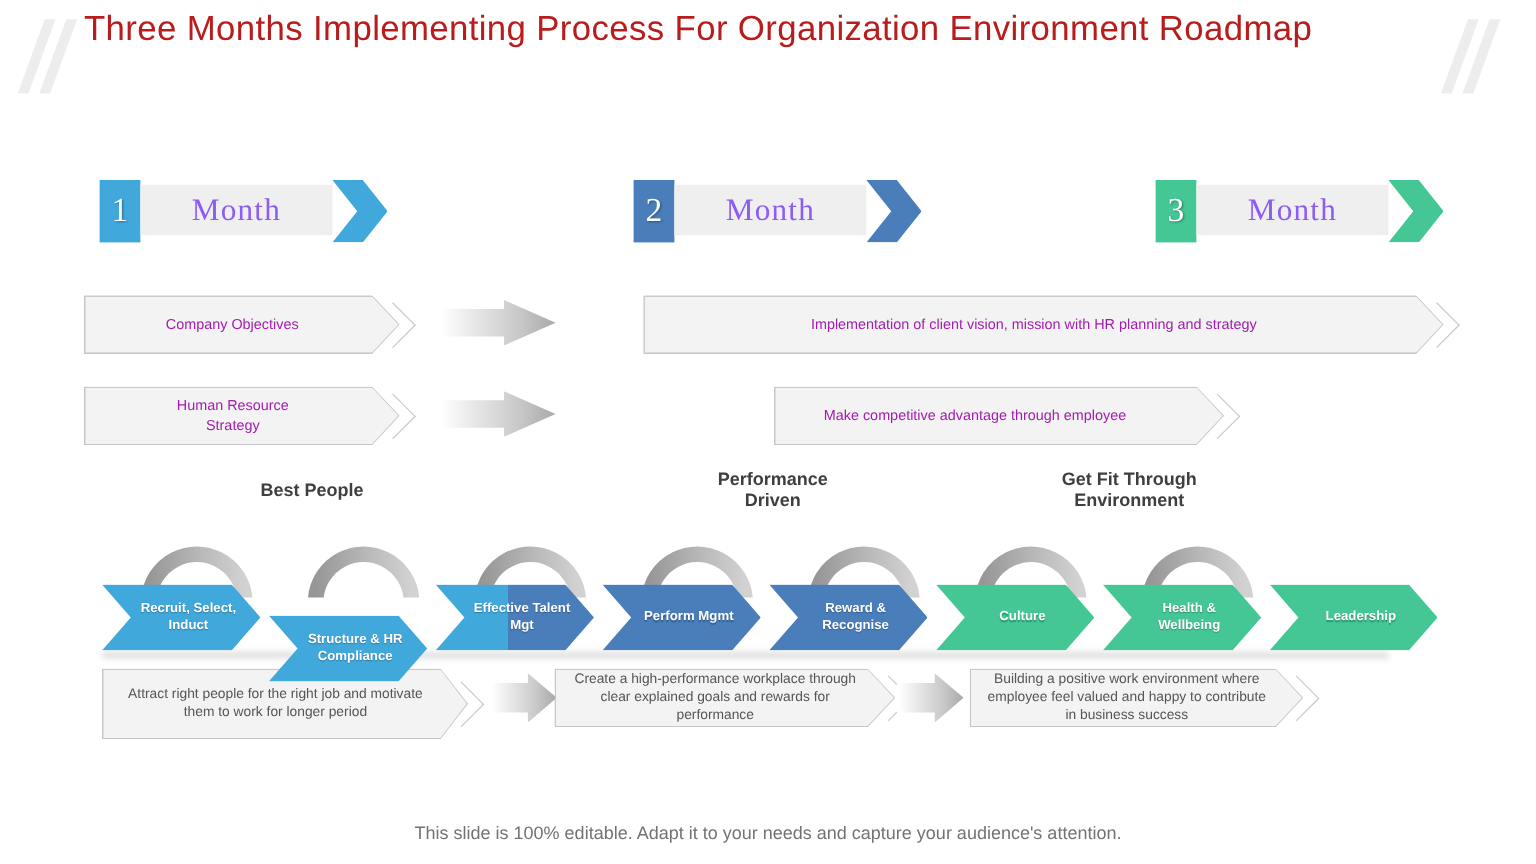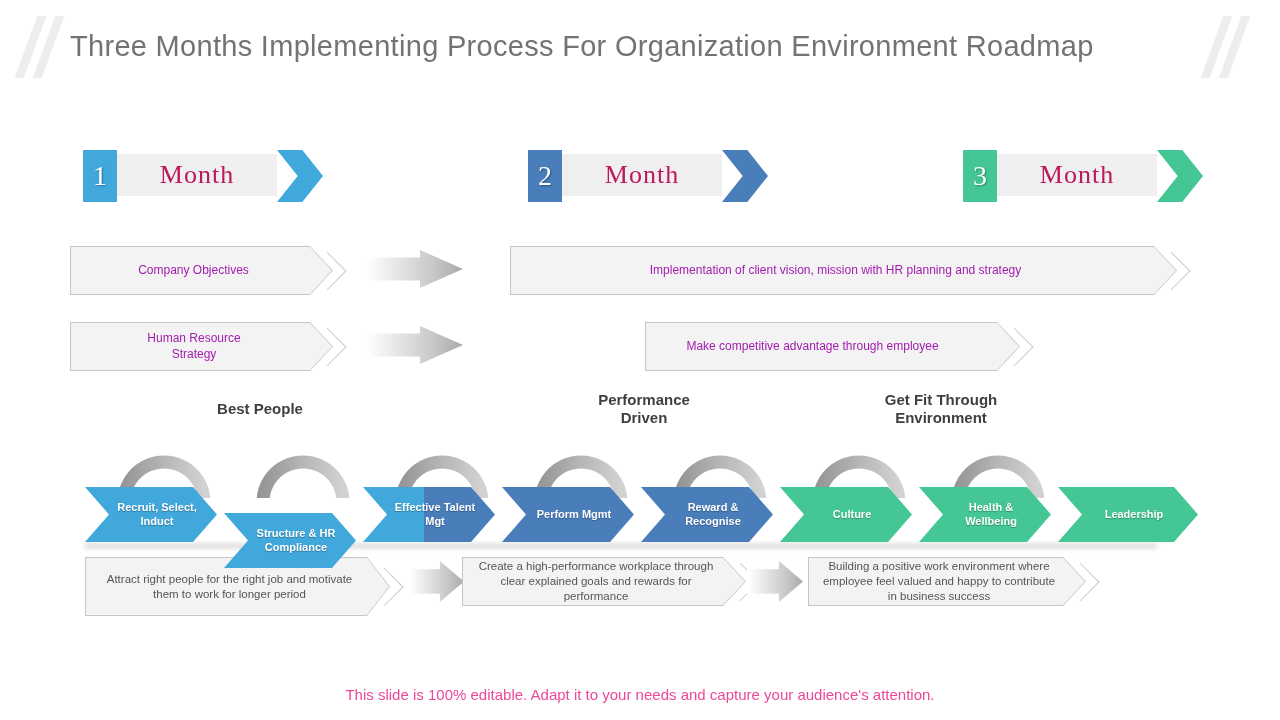--- a/index.html
+++ b/index.html
@@ -11,8 +11,8 @@
   .slash-pair{position:absolute;top:16px;display:flex;}
   .slash{width:9px;height:62px;background:#ededed;transform:skewX(-20deg);margin-right:9px;}
   .title{
-    position:absolute;left:70px;top:30px;width:1120px;
-    font-size:29px;color:#737373;letter-spacing:.3px;white-space:nowrap;
+    position:absolute;left:70px;top:8px;width:1120px;
+    font-size:29px;color:#b91c1c;letter-spacing:.3px;white-space:nowrap;
   }
   
   .month-group{position:absolute;top:150px;height:52px;}

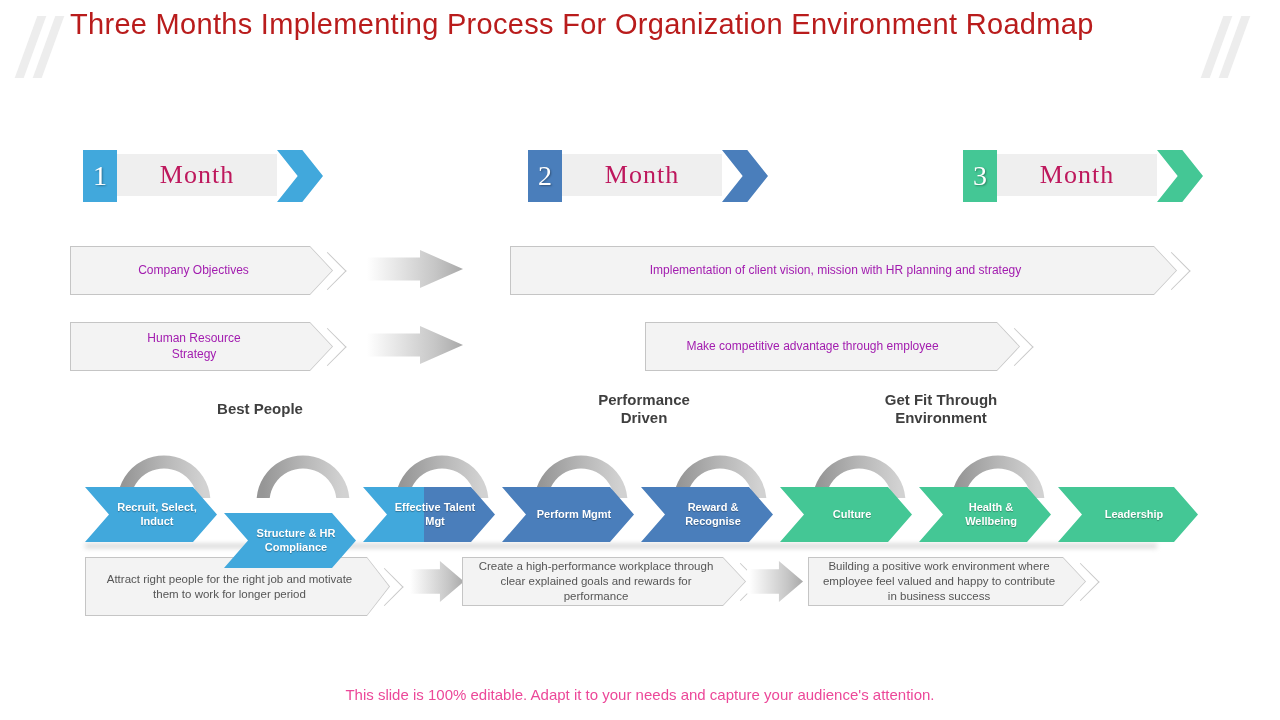--- a/index.html
+++ b/index.html
@@ -25,7 +25,7 @@
   .month-bar{
     position:absolute;left:34px;top:4px;width:160px;height:42px;background:#efefef;
     display:flex;align-items:center;justify-content:center;
-    font-family:"Liberation Serif",serif;font-size:26px;color:#be185d;letter-spacing:1px;
+    font-family:"Liberation Serif",serif;font-size:26px;color:#8b5cf6;letter-spacing:1px;
   }
   .month-chev{
     position:absolute;left:194px;top:0;width:46px;height:52px;

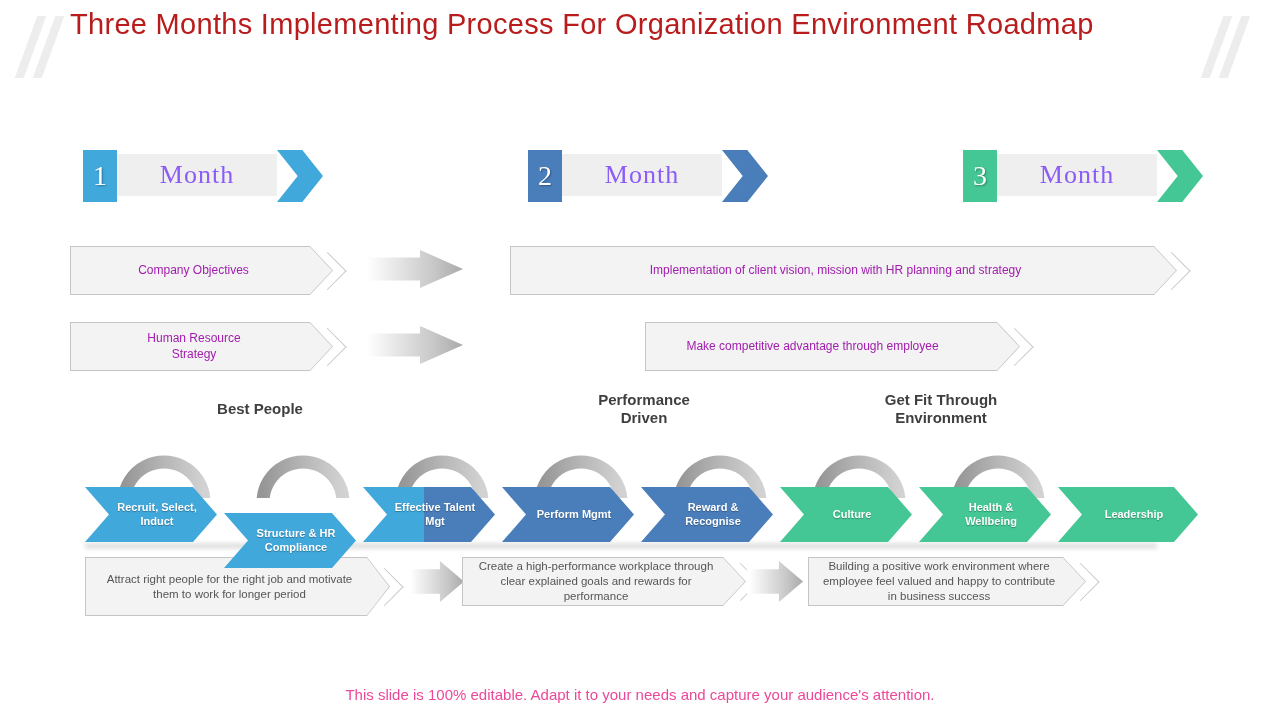--- a/index.html
+++ b/index.html
@@ -118,7 +118,7 @@
   <div class="txt">Company Objectives</div>
 </div>
 <div class="garrow" style="left:363px;top:250px;width:100px;height:38px"></div>
-<div class="pent" style="left:510px;top:246px;width:667px;height:49px">
+<div class="pent" style="left:536px;top:246px;width:667px;height:49px">
   <div class="accent"></div>
   <div class="pb"></div>
     <div class="pf"></div>

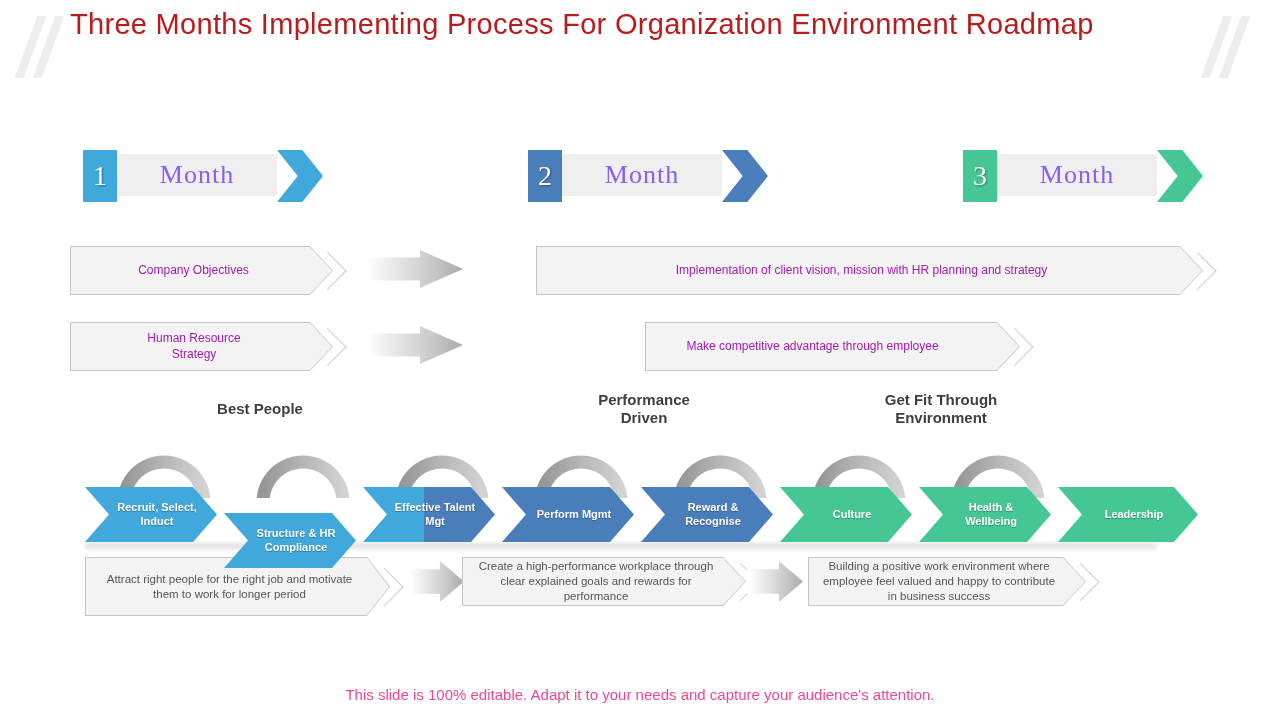--- a/index.html
+++ b/index.html
@@ -69,7 +69,7 @@
   }
   .band-shadow{position:absolute;left:85px;top:544px;width:1072px;height:4px;background:#d2d2d2;filter:blur(2.5px);z-index:0;}
   
-  .footer{position:absolute;left:0;right:0;top:686px;text-align:center;font-size:15px;color:#ec4899;}
+  .footer{position:absolute;left:0;right:0;top:686px;text-align:center;font-size:15px;color:#737373;}
   .hidden-defs{position:absolute;width:0;height:0;}
 </style>
 </head>

